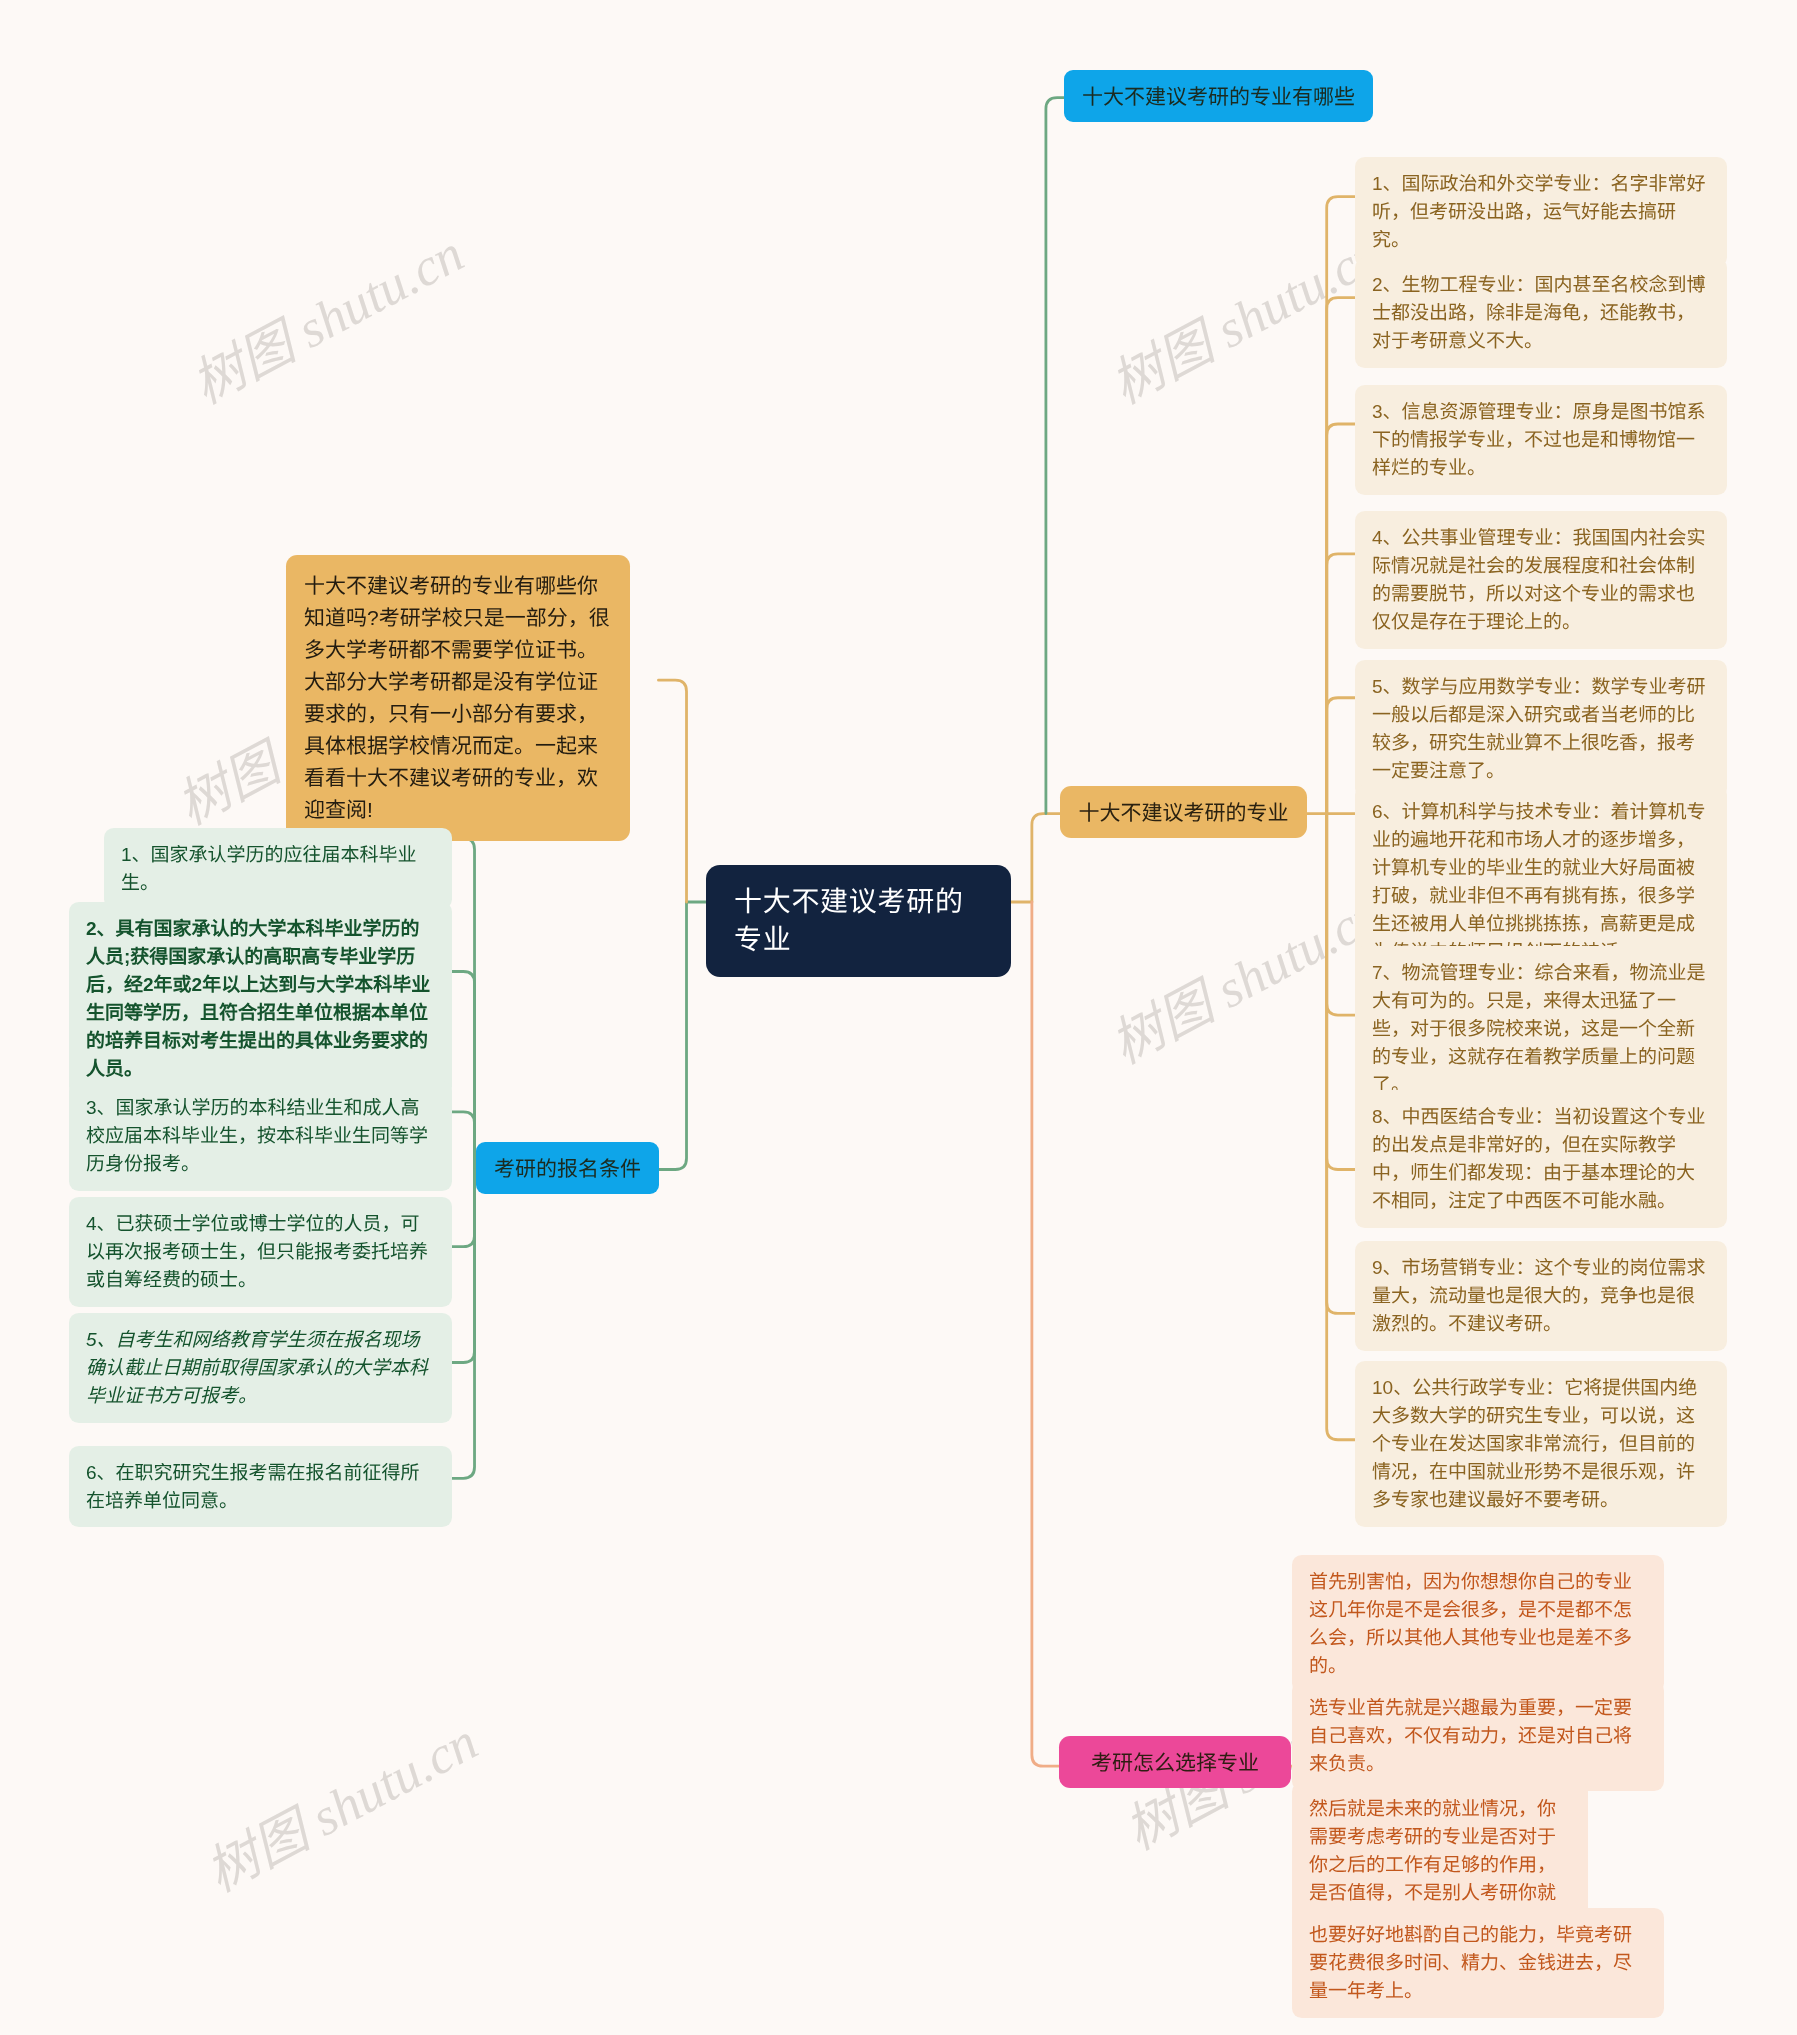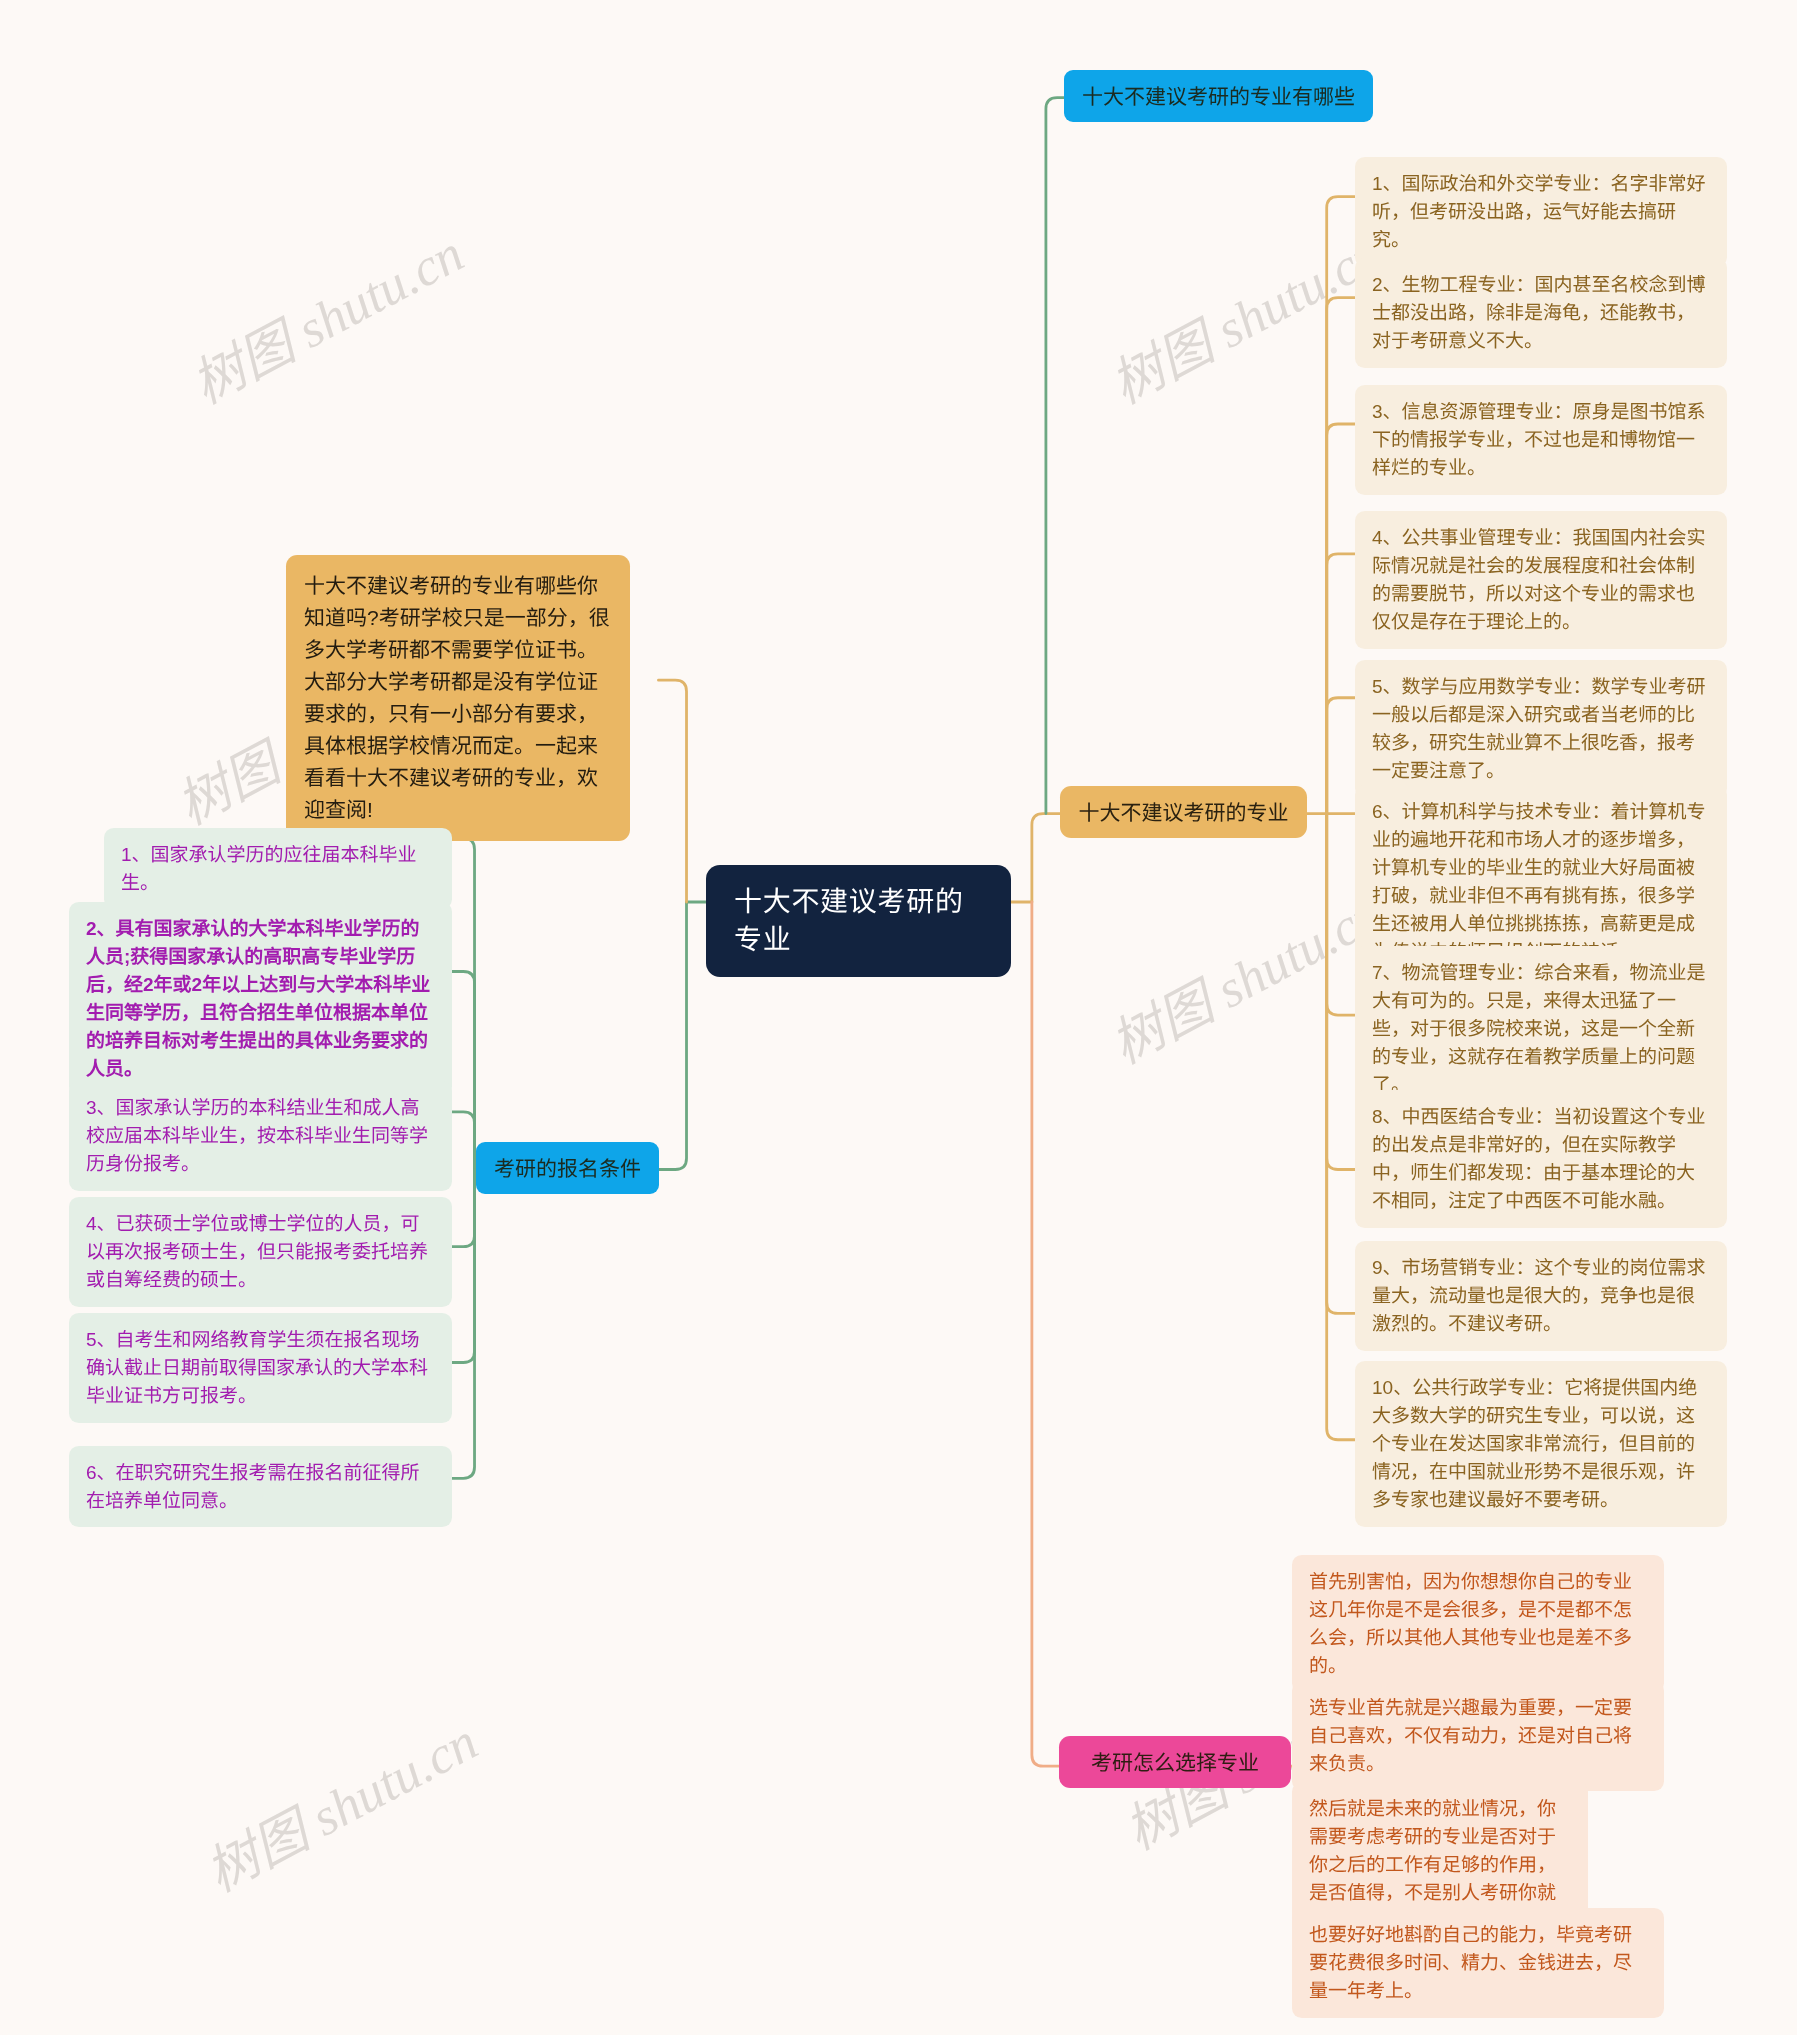--- a/index.html
+++ b/index.html
@@ -66,7 +66,7 @@
   }
   
   .leaf-green{
-    background:#e4efe6;color:#a21caf;
+    background:#e4efe6;color:#14532d;
     font-size:19px;line-height:1.48;
     padding:12.6px 17px;border-radius:9.8px;
   }

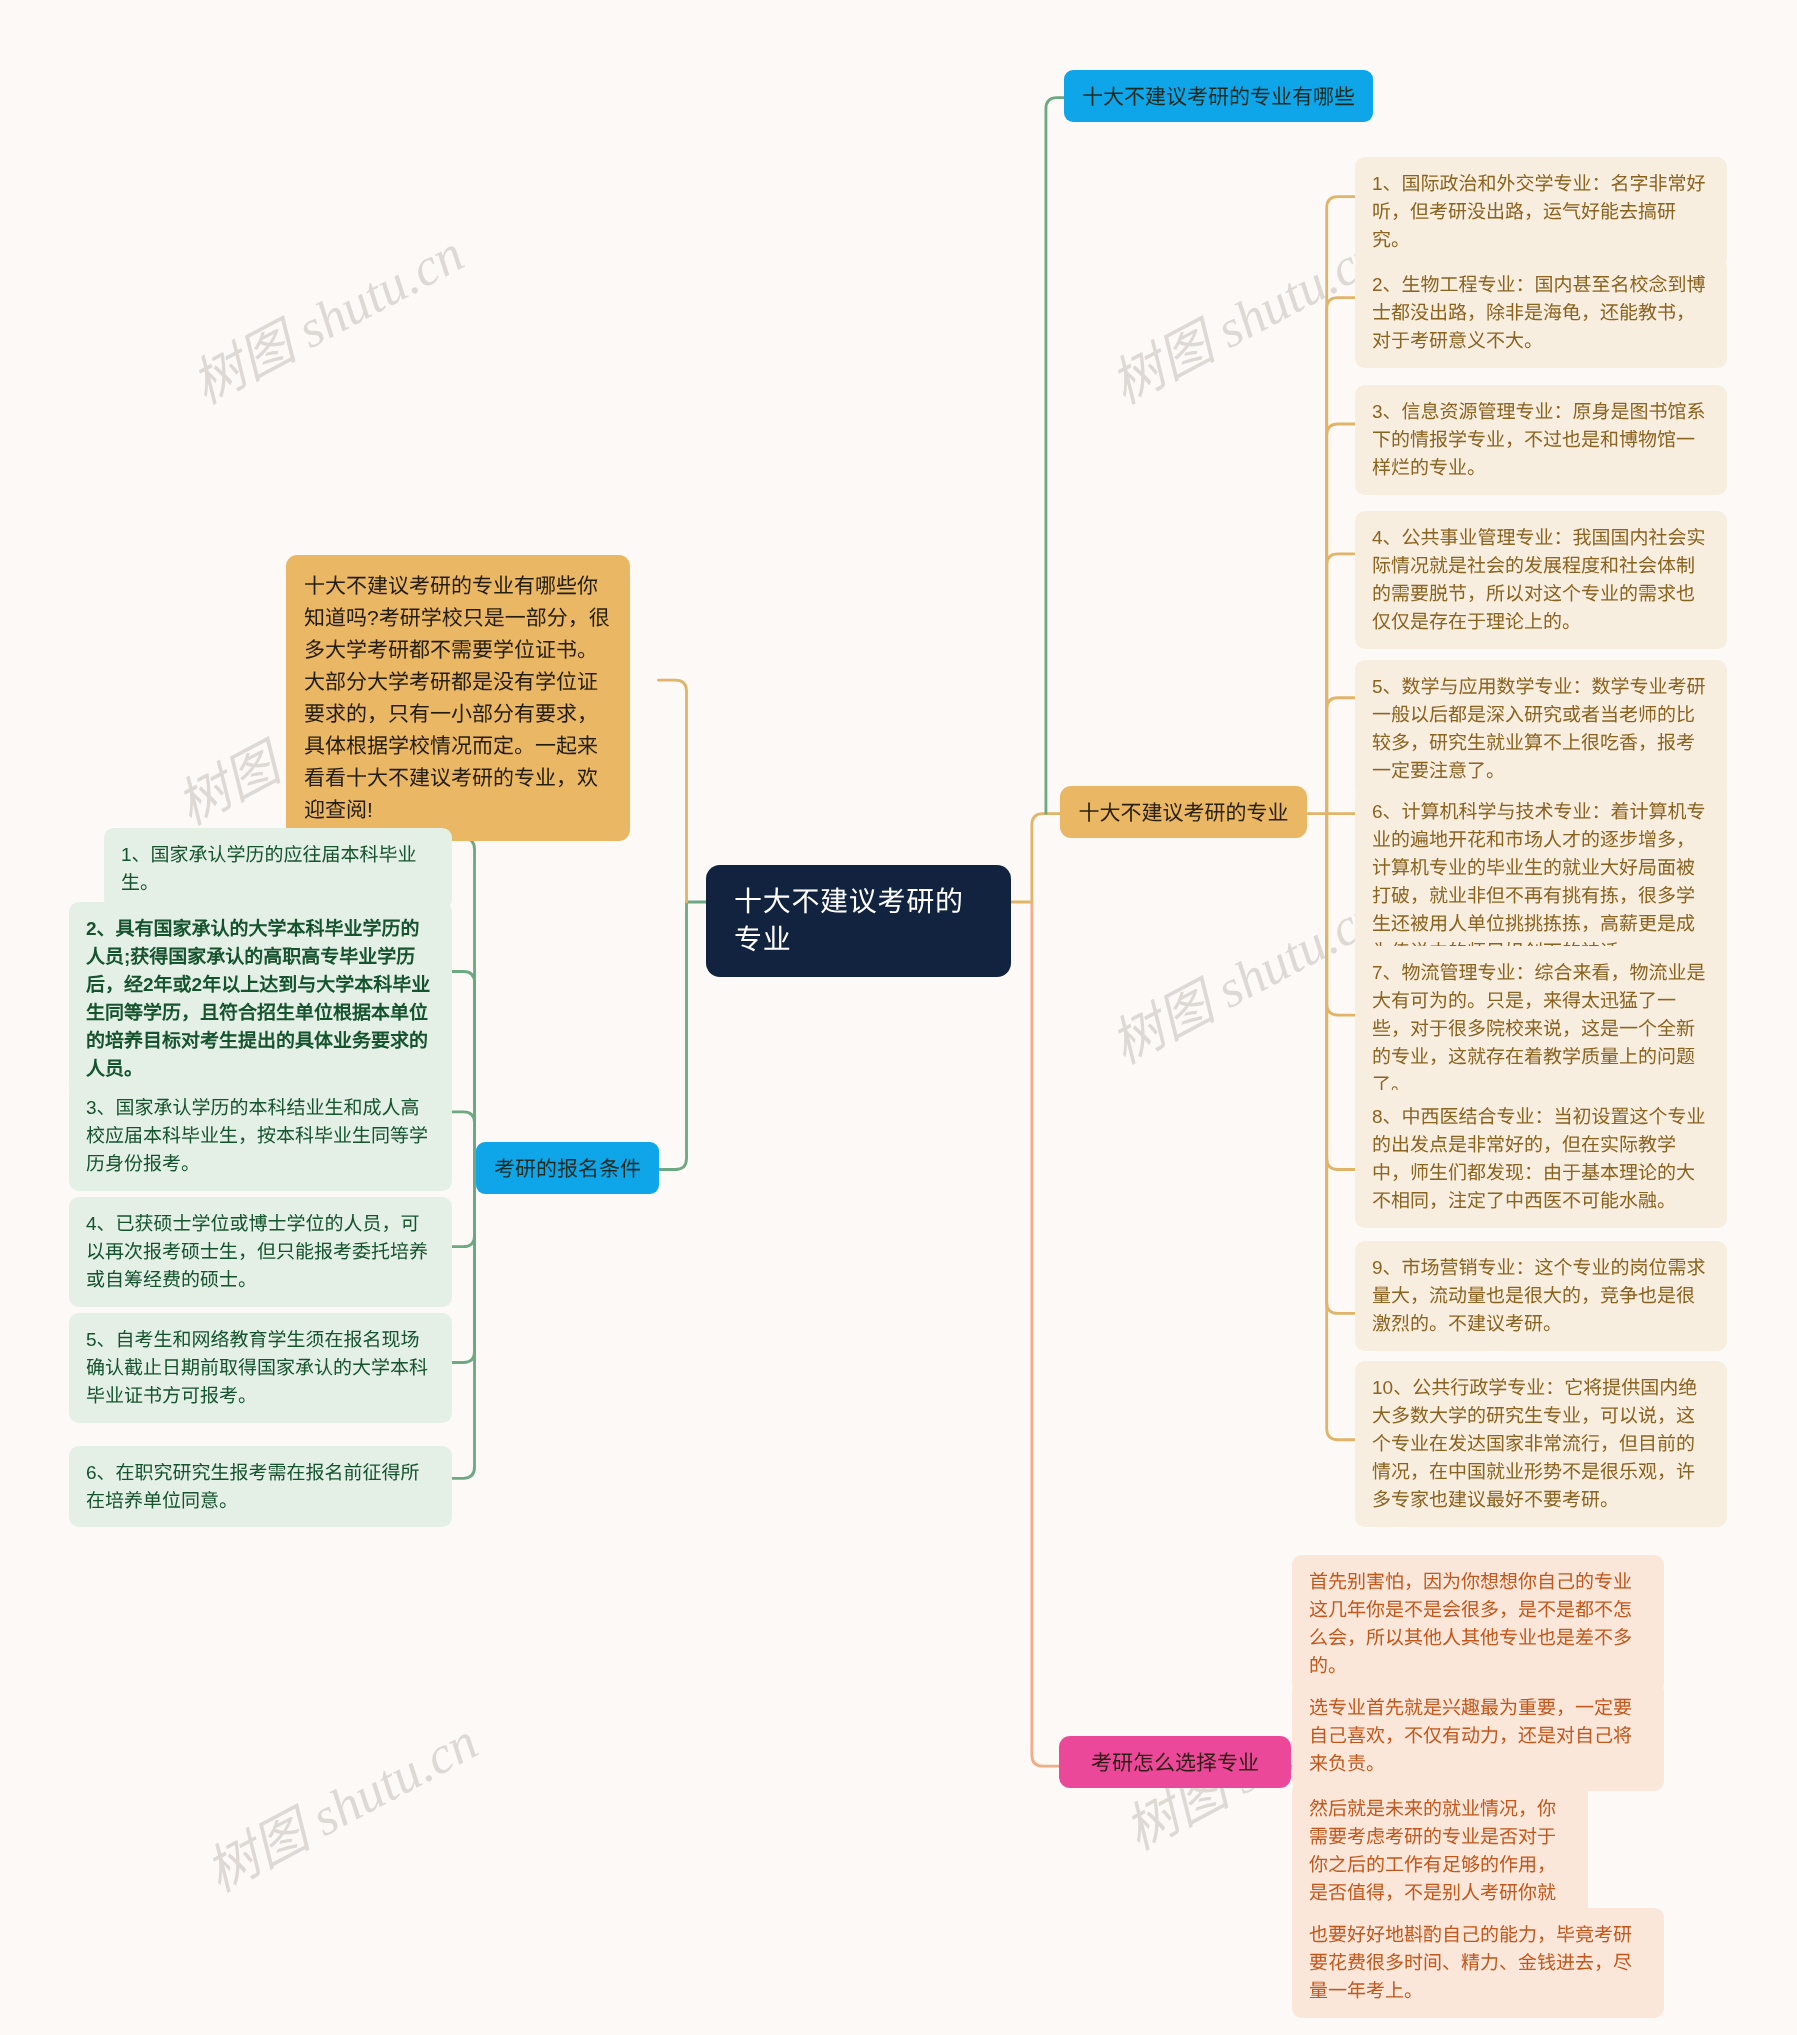--- a/index.html
+++ b/index.html
@@ -165,7 +165,7 @@
   <div class="node leaf-green" style="left:69px;top:1197px;width:383px;">
     <span class="txt">4、已获硕士学位或博士学位的人员，可以再次报考硕士生，但只能报考委托培养或自筹经费的硕士。</span>
   </div>
-  <div class="node leaf-green" style="left:69px;top:1313px;width:383px;">
+  <div class="node leaf-green" style="left:69px;top:1313px;width:383px;font-style:italic;">
     <span class="txt">5、自考生和网络教育学生须在报名现场确认截止日期前取得国家承认的大学本科毕业证书方可报考。</span>
   </div>
   <div class="node leaf-green" style="left:69px;top:1446px;width:383px;">

